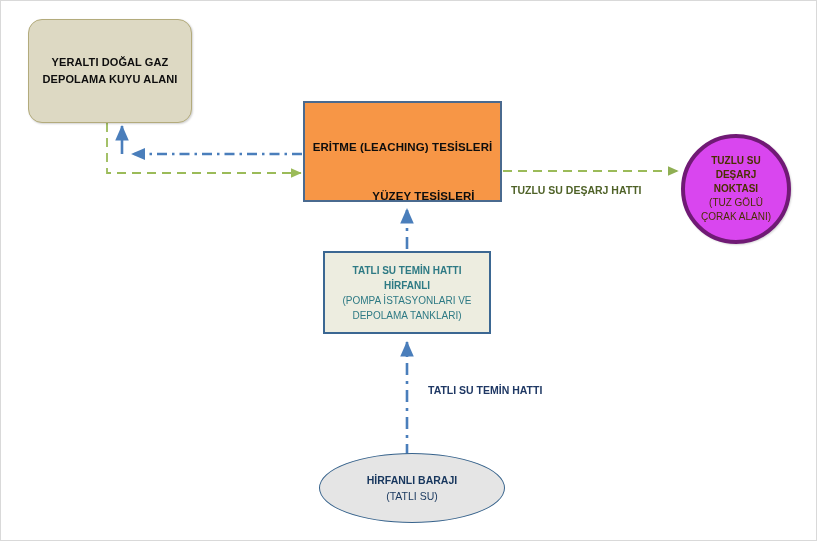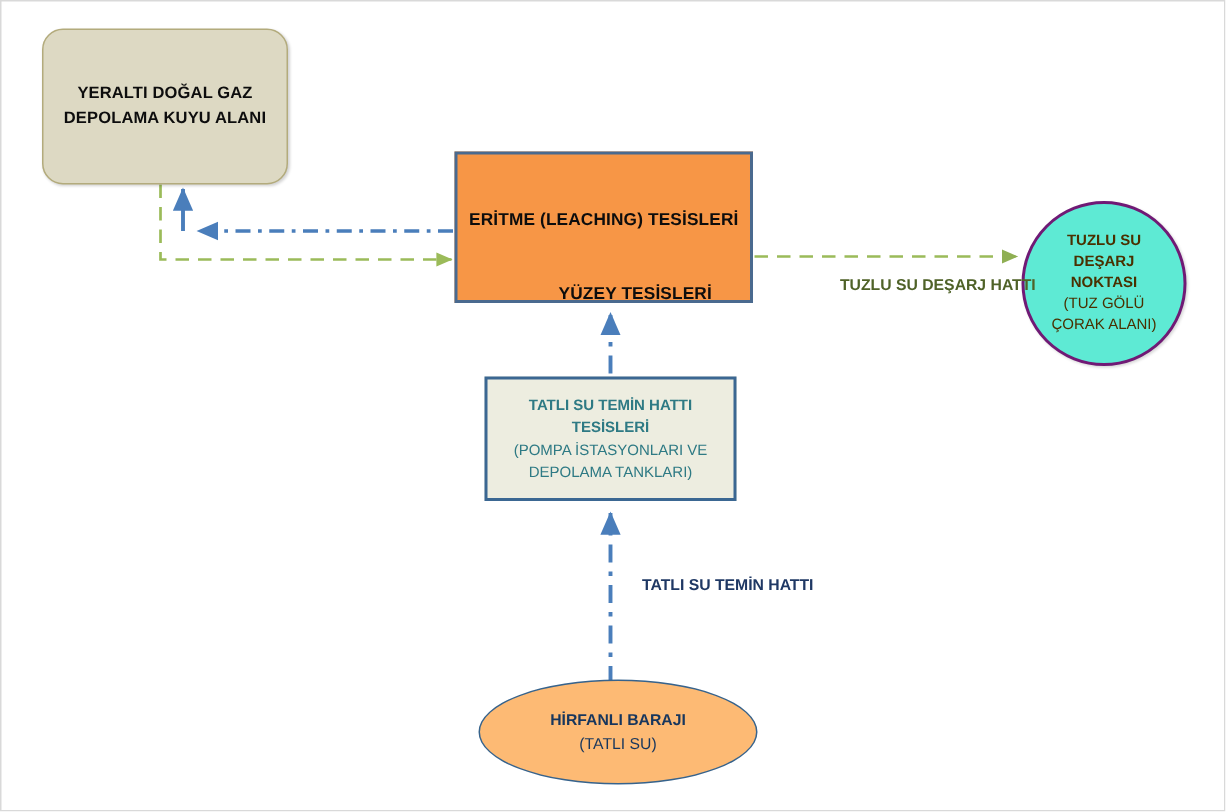--- a/index.html
+++ b/index.html
@@ -82,8 +82,8 @@
   #node-discharge-point {
     left: 680px; top: 133px;
     width: 110px; height: 110px;
-    background: #5eead4;
-    border: 2px solid #701a75;
+    background: #d946ef;
+    border: 4px solid #701a75;
     border-radius: 50%;
     box-shadow: 1px 1px 2px rgba(0,0,0,0.16);
     line-height: 14px;

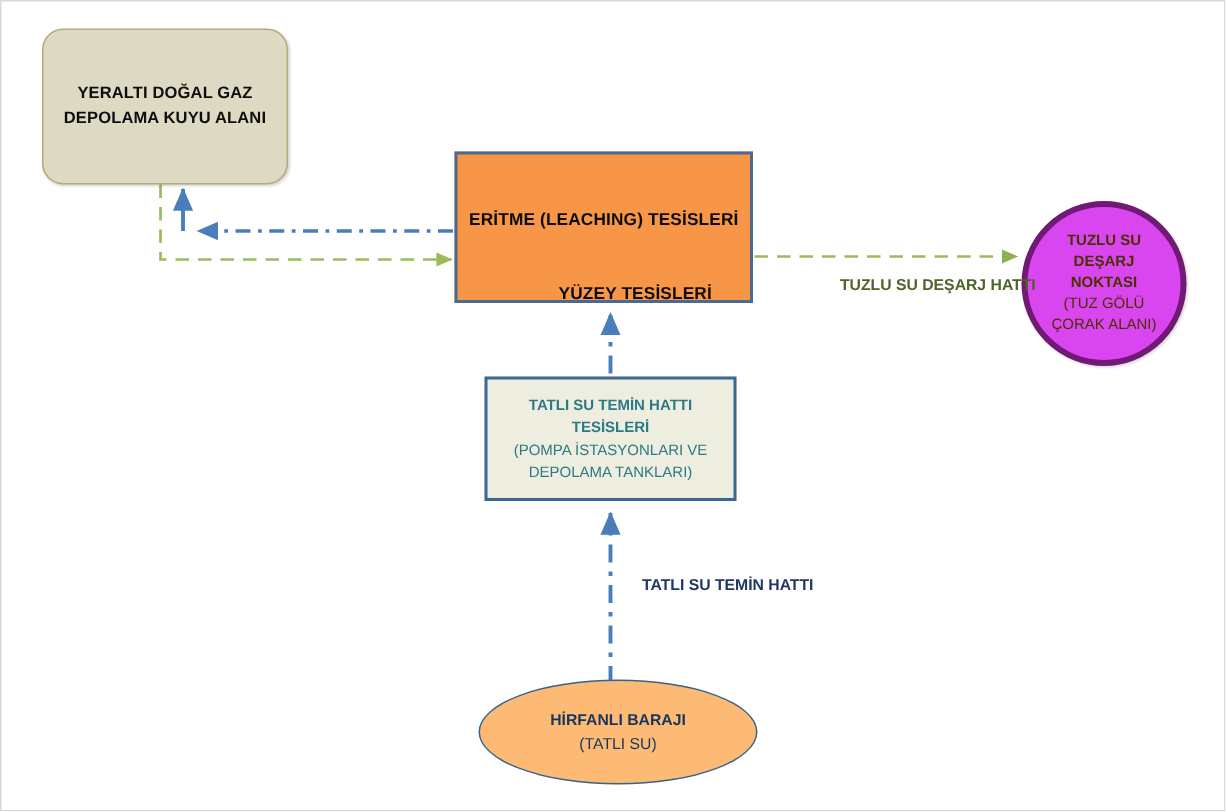--- a/index.html
+++ b/index.html
@@ -144,7 +144,7 @@
     z-index: 6;
   }
   #label-brine-line {
-    left: 559px; top: 183px;
+    left: 510px; top: 183px;
     color: #4F6228;
     text-align: right;
   }

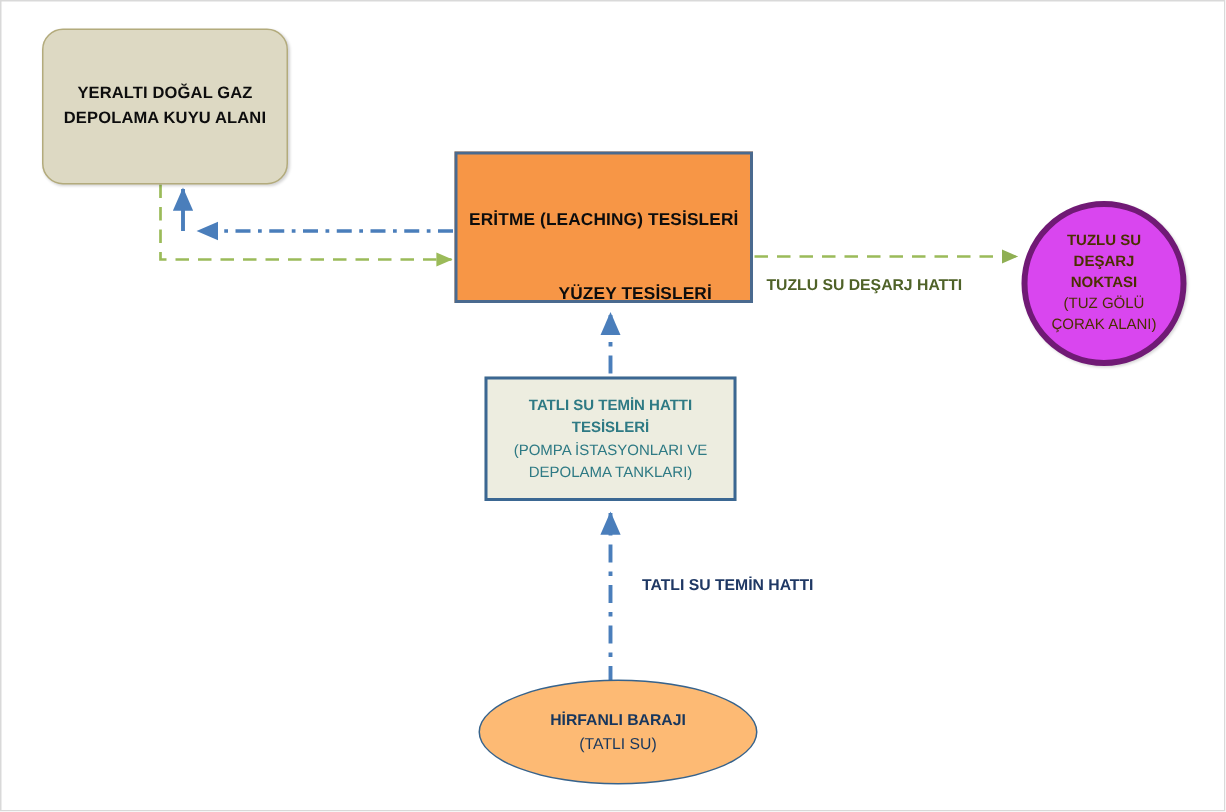--- a/index.html
+++ b/index.html
@@ -216,7 +216,7 @@
 
   <div class="node" id="node-freshwater-facility">
     <div class="line-b">TATLI SU TEMİN HATTI</div>
-    <div class="line-b">TESİSLERİ</div>
+    <div class="line-b">HİRFANLI</div>
     <div class="line-r">(POMPA İSTASYONLARI VE</div>
     <div class="line-r">DEPOLAMA TANKLARI)</div>
   </div>

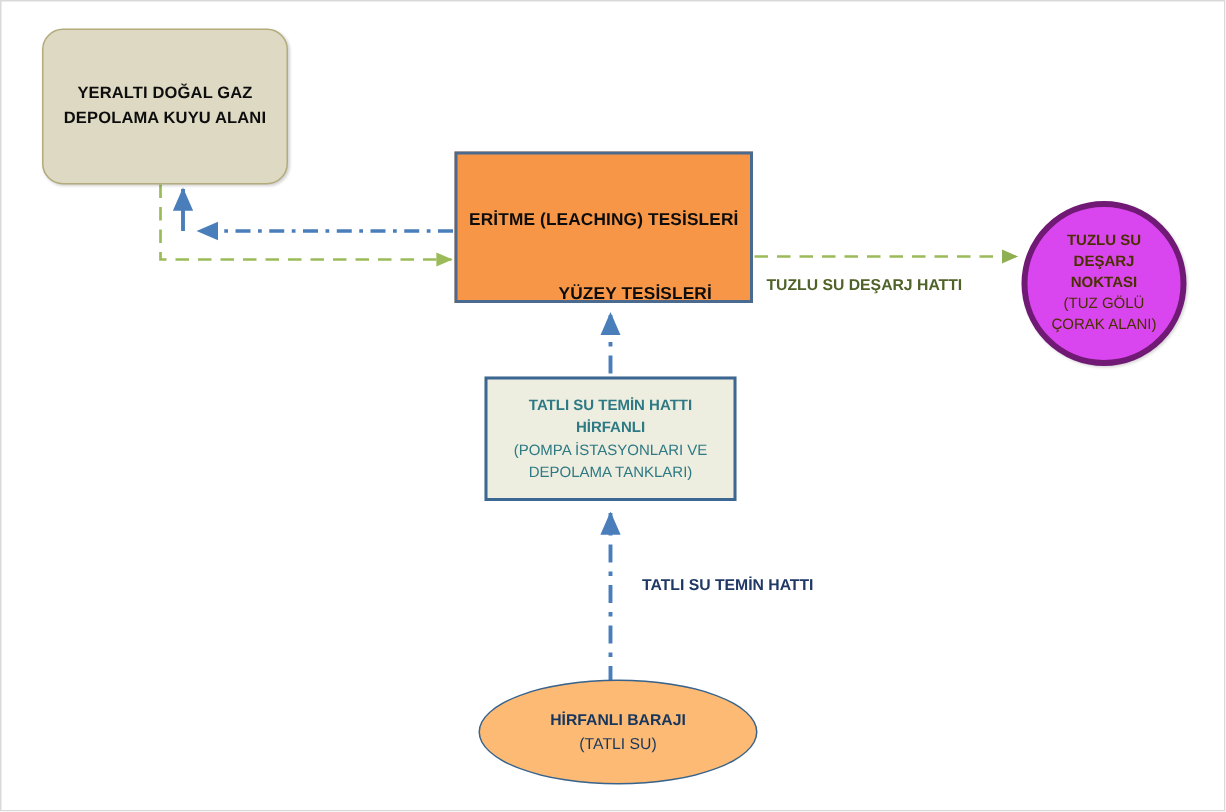--- a/index.html
+++ b/index.html
@@ -120,7 +120,7 @@
   #node-dam {
     left: 318px; top: 452px;
     width: 186px; height: 70px;
-    background: #fdba74;
+    background: #e5e5e5;
     border: 1px solid #37638C;
     border-radius: 50%;
     line-height: 16px;

